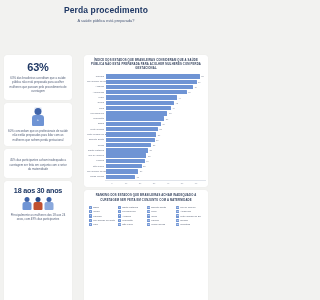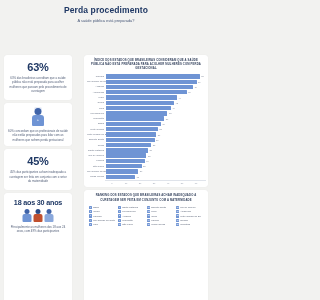--- a/index.html
+++ b/index.html
@@ -166,7 +166,6 @@
       </div>
 
       <div class="card" style="flex:0 0 auto;padding:6px 4px;">
-        <div class="bignum">45%</div>
         <div class="blurb">45% das participantes acham inadequado a curetagem ser feita em conjunto com o setor da maternidade</div>
       </div>
 

